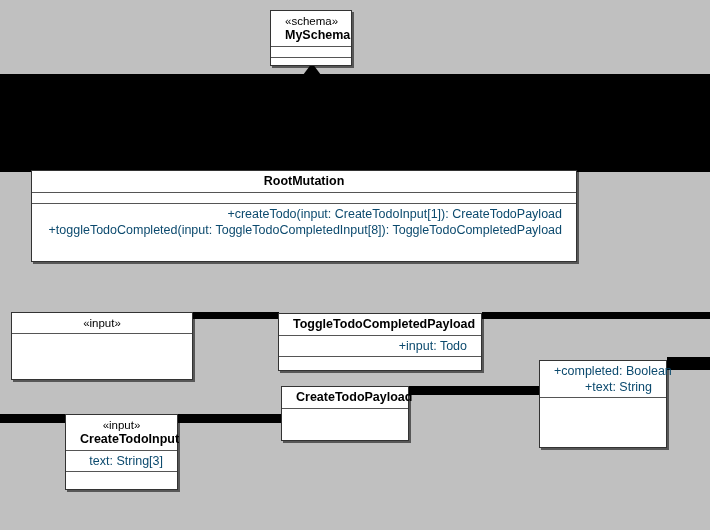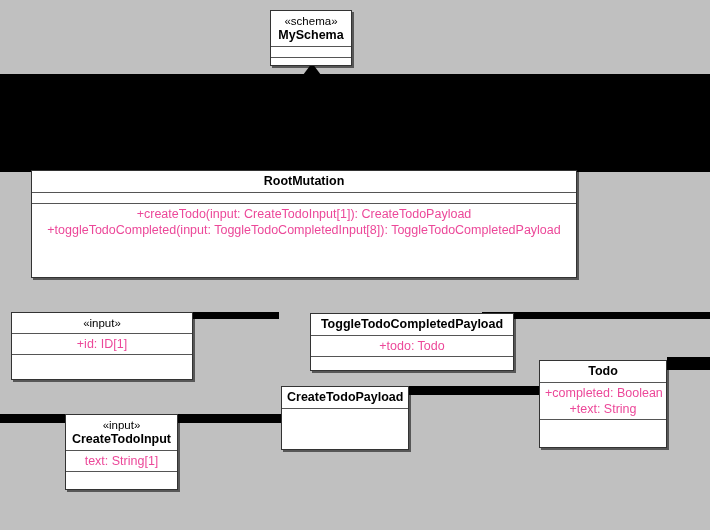--- a/index.html
+++ b/index.html
@@ -37,7 +37,7 @@
   }
   .compartment {
     box-sizing: border-box;
-    padding: 2px 5px;
+    padding: 2px 14px;
   }
   .compartment + .compartment {
     border-top: 1px solid #555555;

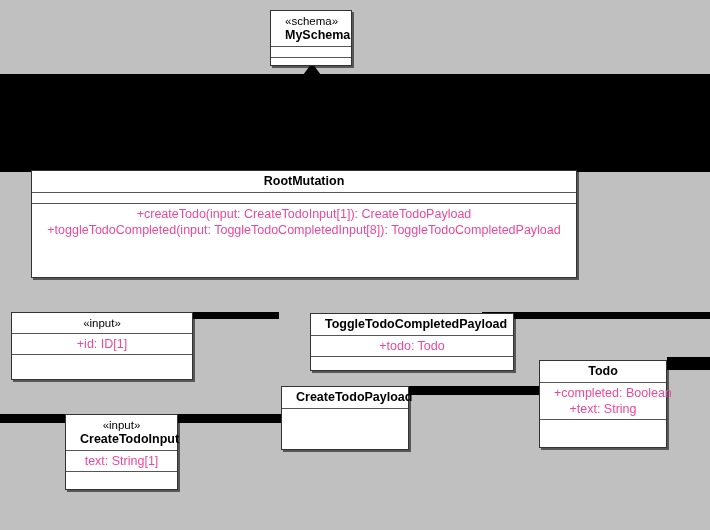--- a/index.html
+++ b/index.html
@@ -112,7 +112,7 @@
     <div class="compartment c-body c-empty"></div>
   </div>
 
-  <div class="uml-box" style="left:31px; top:170px; width:546px; height:108px;">
+  <div class="uml-box" style="left:31px; top:170px; width:546px; height:92px;">
     <div class="compartment c-title">
       <span>RootMutation</span>
     </div>

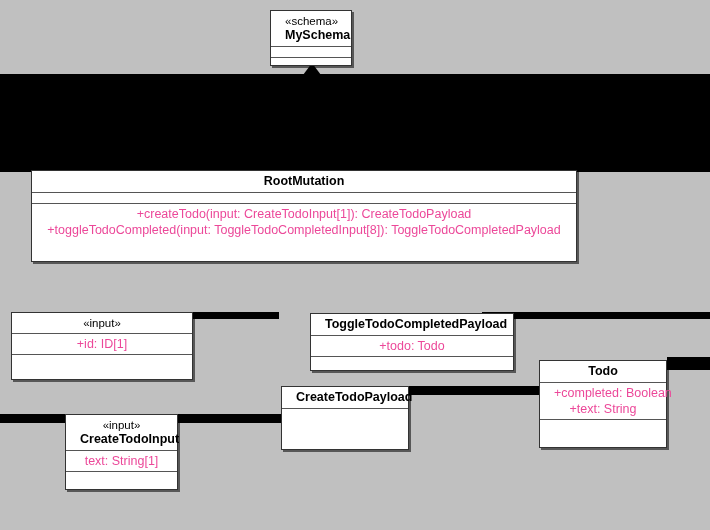--- a/index.html
+++ b/index.html
@@ -59,9 +59,9 @@
   }
   .c-body {
     font-size: 12.5px;
-    color: #ec4899;
+    color: #0c4a6e;
     line-height: 16px;
-    text-align: center;
+    text-align: right;
     white-space: nowrap;
   }
   .c-empty {

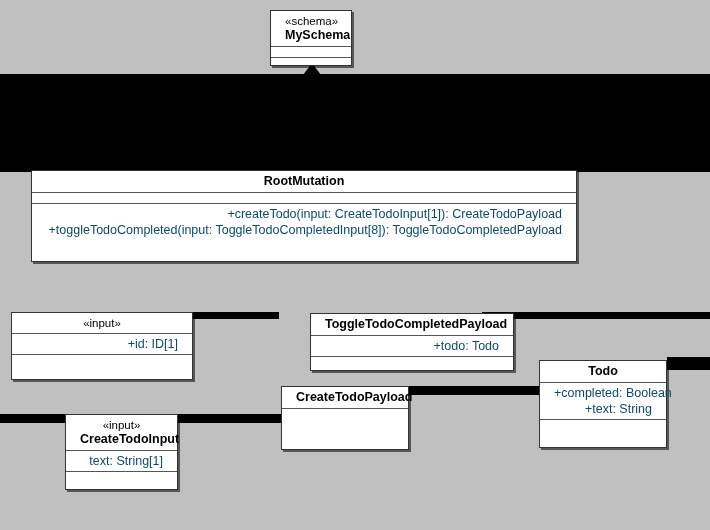--- a/index.html
+++ b/index.html
@@ -133,7 +133,7 @@
     <div class="compartment c-body c-empty"></div>
   </div>
 
-  <div class="uml-box" style="left:278px; top:313px; width:204px; height:58px;margin-left:32px;">
+  <div class="uml-box" style="left:278px; top:313px; width:204px; height:58px;">
     <div class="compartment c-title">
       <span>ToggleTodoCompletedPayload</span>
     </div>

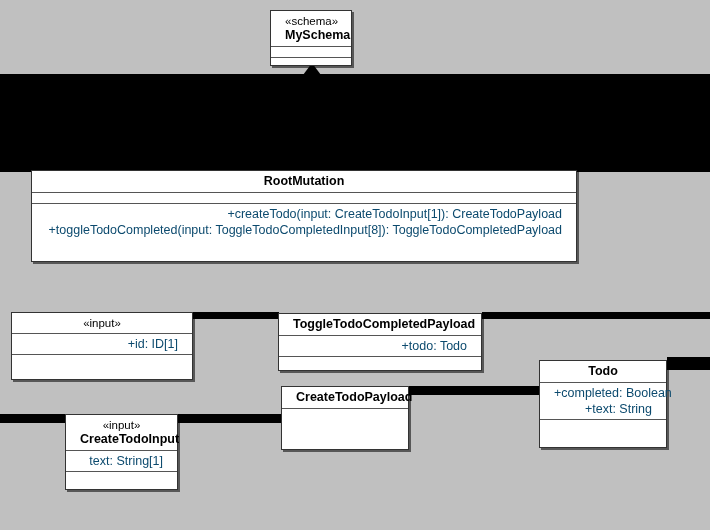--- a/index.html
+++ b/index.html
@@ -127,9 +127,6 @@
     <div class="compartment c-title">
       <span class="stereo">«input»</span>
     </div>
-    <div class="compartment c-body">
-      <span class="row">+id: ID[1]</span>
-    </div>
     <div class="compartment c-body c-empty"></div>
   </div>
 

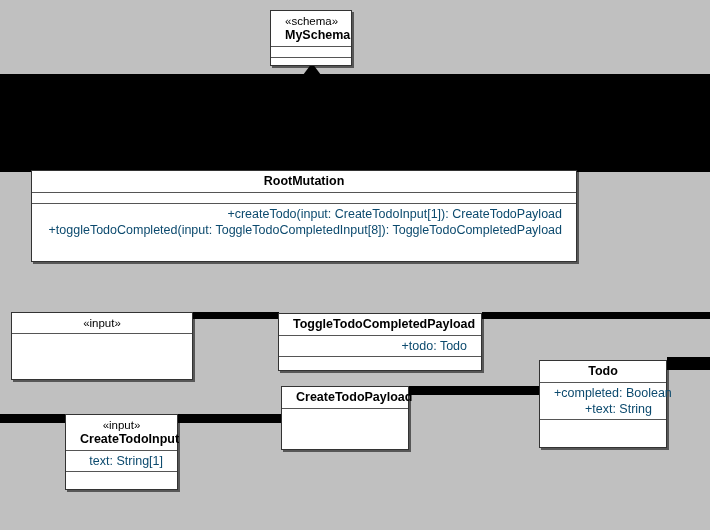--- a/index.html
+++ b/index.html
@@ -135,7 +135,7 @@
       <span>ToggleTodoCompletedPayload</span>
     </div>
     <div class="compartment c-body">
-      <span class="row">+todo: Todo</span>
+      <span class="row">+input: Todo</span>
     </div>
     <div class="compartment c-body c-empty"></div>
   </div>

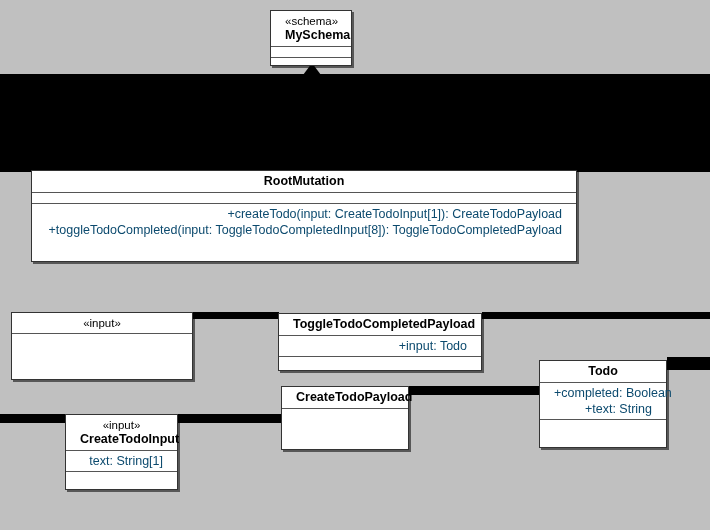--- a/index.html
+++ b/index.html
@@ -159,9 +159,6 @@
   </div>
 
   <div class="uml-box" style="left:539px; top:360px; width:128px; height:88px;">
-    <div class="compartment c-title">
-      <span>Todo</span>
-    </div>
     <div class="compartment c-body">
       <span class="row">+completed: Boolean</span>
       <span class="row">+text: String</span>

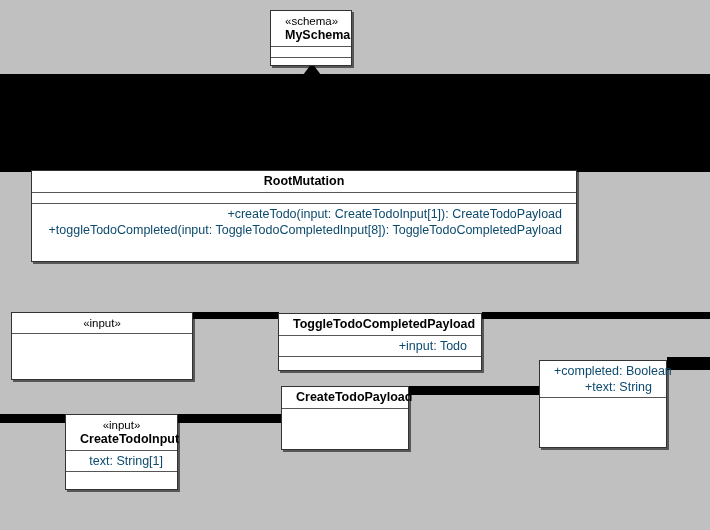--- a/index.html
+++ b/index.html
@@ -140,7 +140,7 @@
     <div class="compartment c-body c-empty"></div>
   </div>
 
-  <div class="uml-box" style="left:281px; top:386px; width:128px; height:64px;">
+  <div class="uml-box" style="left:281px; top:386px; width:128px; height:55px;">
     <div class="compartment c-title">
       <span>CreateTodoPayload</span>
     </div>

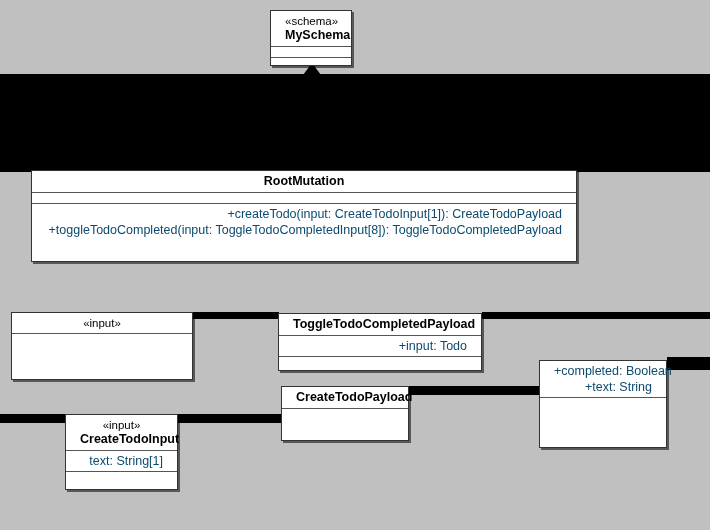--- a/index.html
+++ b/index.html
@@ -153,7 +153,7 @@
       <span>CreateTodoInput</span>
     </div>
     <div class="compartment c-body">
-      <span class="row">text: String[1]</span>
+      <span class="row">text: String[3]</span>
     </div>
     <div class="compartment c-body c-empty" style="height:12px;"></div>
   </div>

